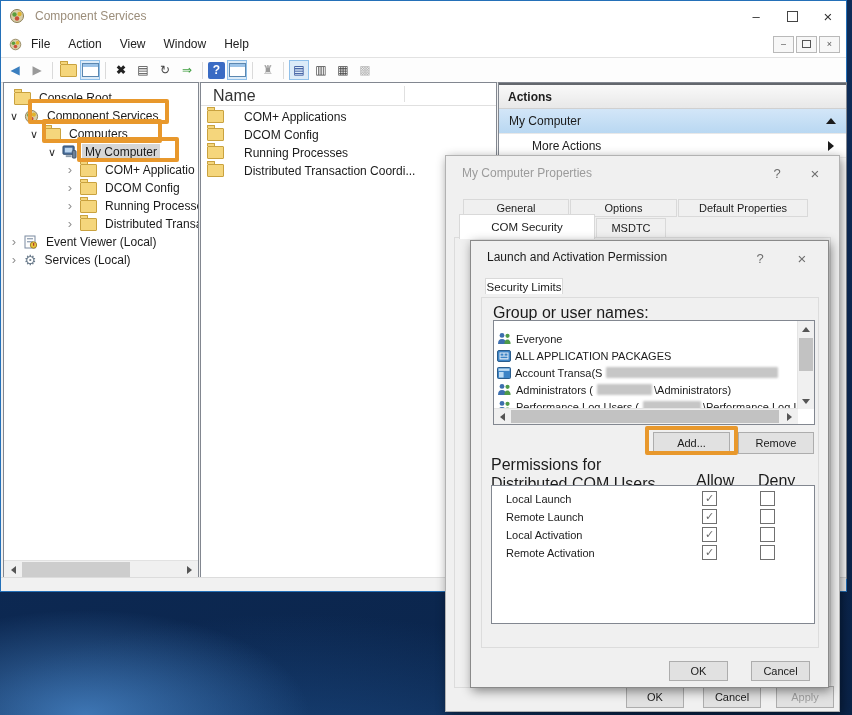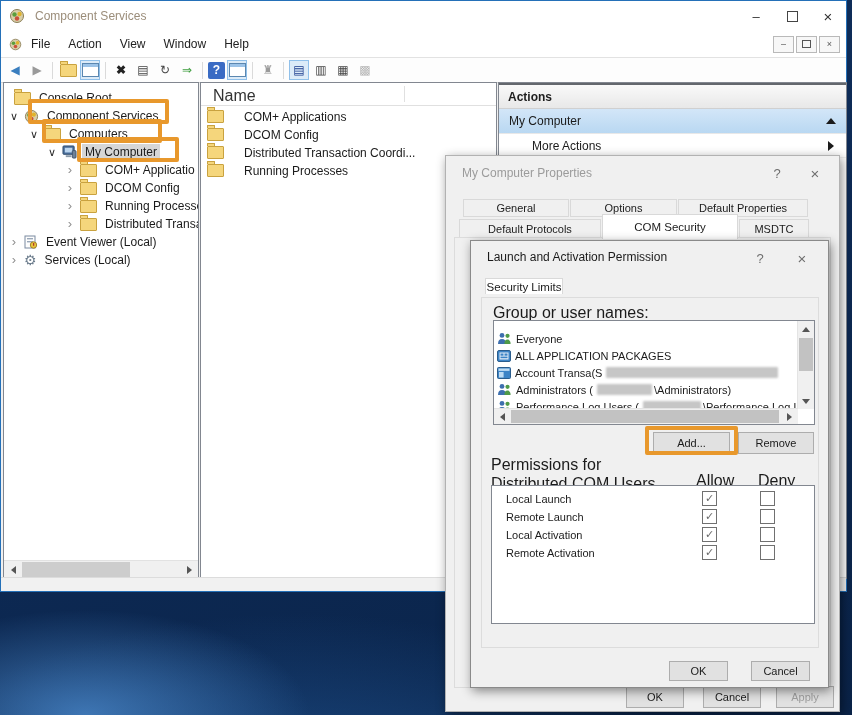--- a/index.html
+++ b/index.html
@@ -292,11 +292,11 @@
           </div>
         <div class="lrow">
             <span class="fic"></span>
-            <span>Distributed Transaction Coordi...</span>
+            <span>Running Processes</span>
           </div>
         <div class="lrow">
             <span class="fic"></span>
-            <span>Running Processes</span>
+            <span>Distributed Transaction Coordi...</span>
           </div>
       </div>
     </div>

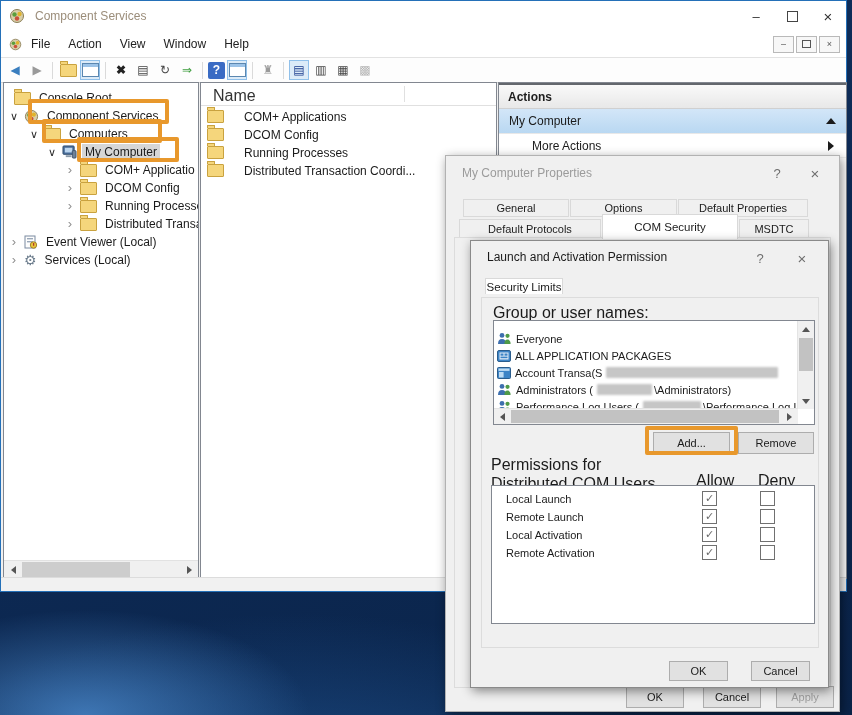--- a/index.html
+++ b/index.html
@@ -77,7 +77,7 @@
   .dlgtitle.active{color:#1b1b1b;}
   .dlgbtn{position:absolute;top:6px;width:26px;height:22px;display:flex;align-items:center;justify-content:center;font-size:13px;color:#6e6e6e;}
   
-  .tabrow{position:absolute;display:flex;align-items:center;}
+  .tabrow{position:absolute;display:flex;}
   .tab{height:18px;border:1px solid #d9d9d9;background:#f0f0f0;display:flex;align-items:center;justify-content:center;font-size:11px;color:#1b1b1b;margin-right:1px;box-sizing:border-box;}
   .tab.active{background:#fff;height:25px;margin-top:-4px;border-bottom:none;z-index:3;font-size:11.5px;}
   .tabpanel{position:absolute;border:1px solid #dcdcdc;background:#f0f0f0;}

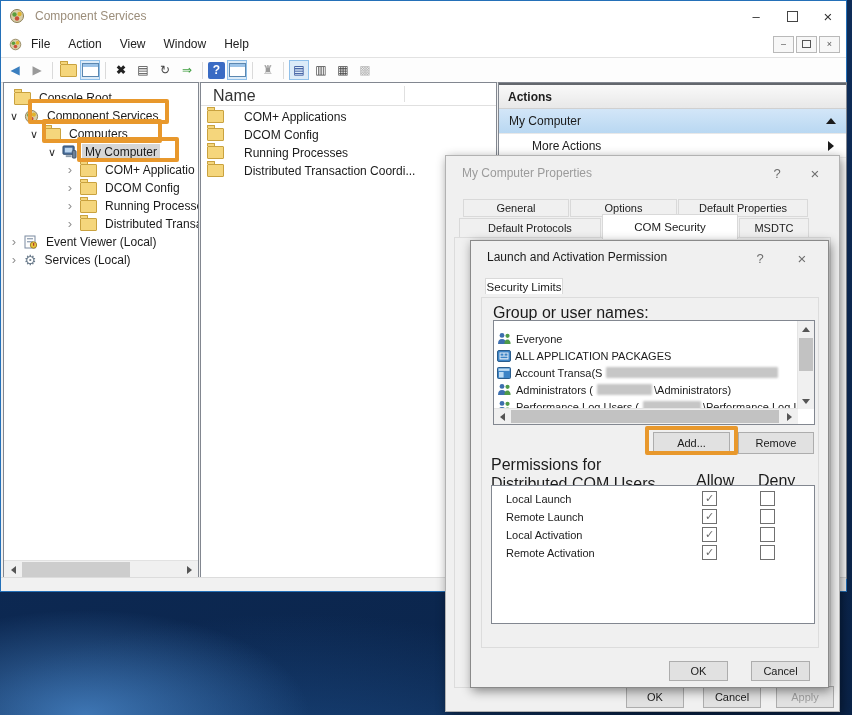--- a/index.html
+++ b/index.html
@@ -331,7 +331,6 @@
       <span class="tab" style="width:130px">Default Properties</span>
     </div>
     <div class="tabrow" style="left:13px;top:62px">
-      <span class="tab" style="width:142px;height:20px">Default Protocols</span>
       <span class="tab active" style="width:136px">COM Security</span>
       <span class="tab" style="width:70px;height:20px">MSDTC</span>
     </div>

